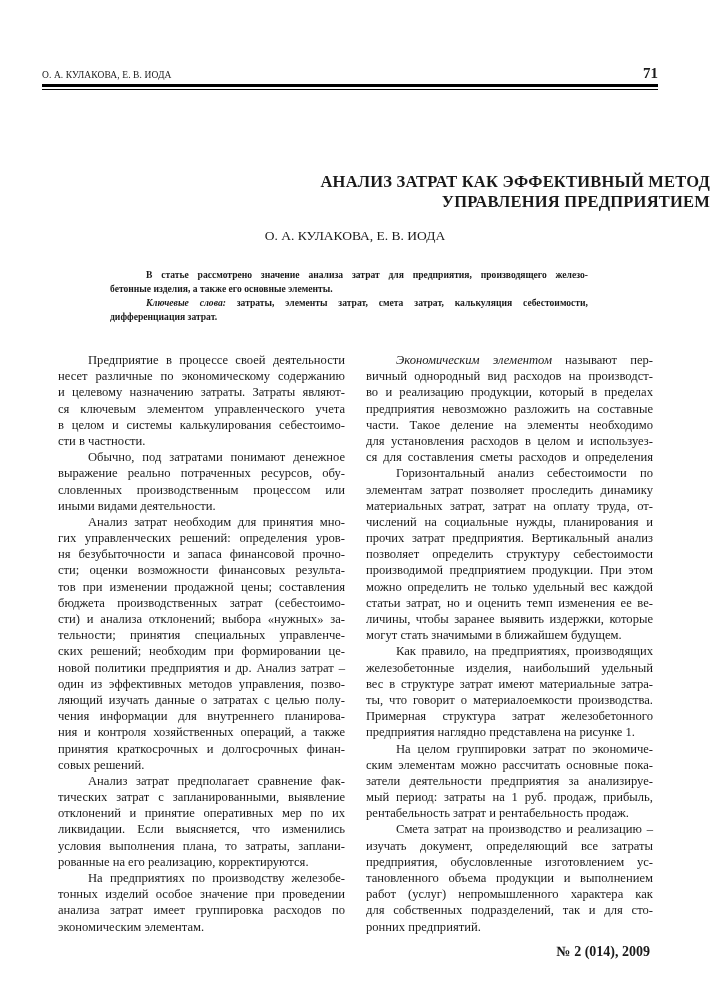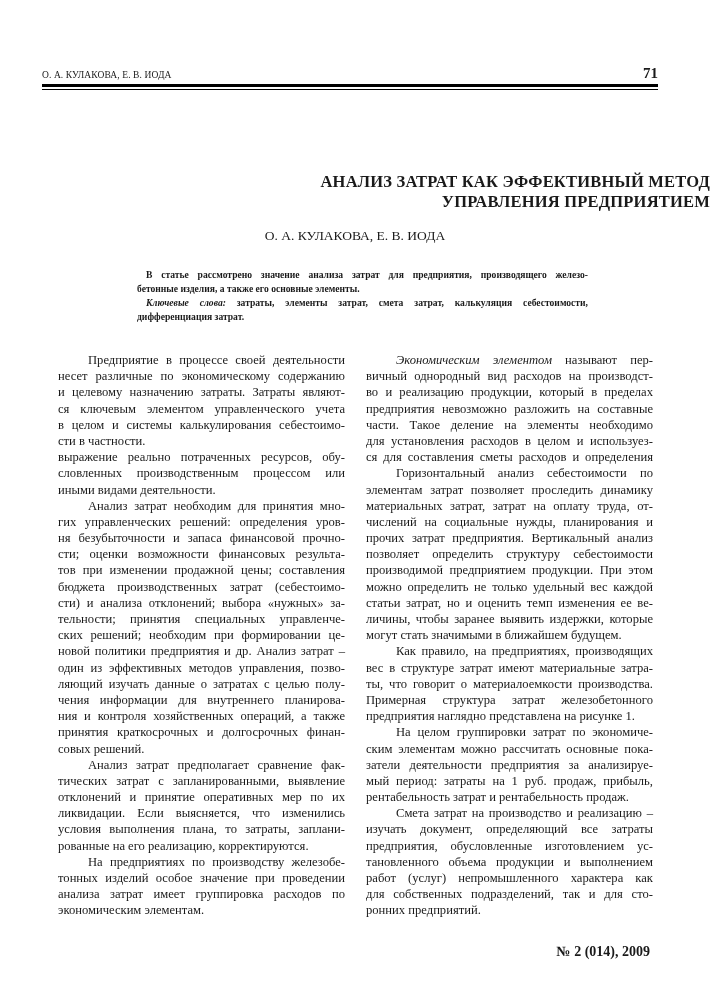--- a/index.html
+++ b/index.html
@@ -16,7 +16,7 @@
   .abstract { position: absolute; left: 110px; width: 478px; top: 268px;
               font-size: 9.6px; font-weight: bold; line-height: 14px; }
   .abstract .line { display: block; white-space: nowrap; text-align: justify; text-align-last: justify; }
-  .abstract .line.last { text-align-last: left; margin-left: 27px; }
+  .abstract .line.last { text-align-last: left; }
   .abstract .indent { padding-left: 36px; }
   .abstract i { font-weight: bold; }
   .col { position: absolute; top: 352px; width: 287px; font-size: 12.6px; line-height: 16.2px; }

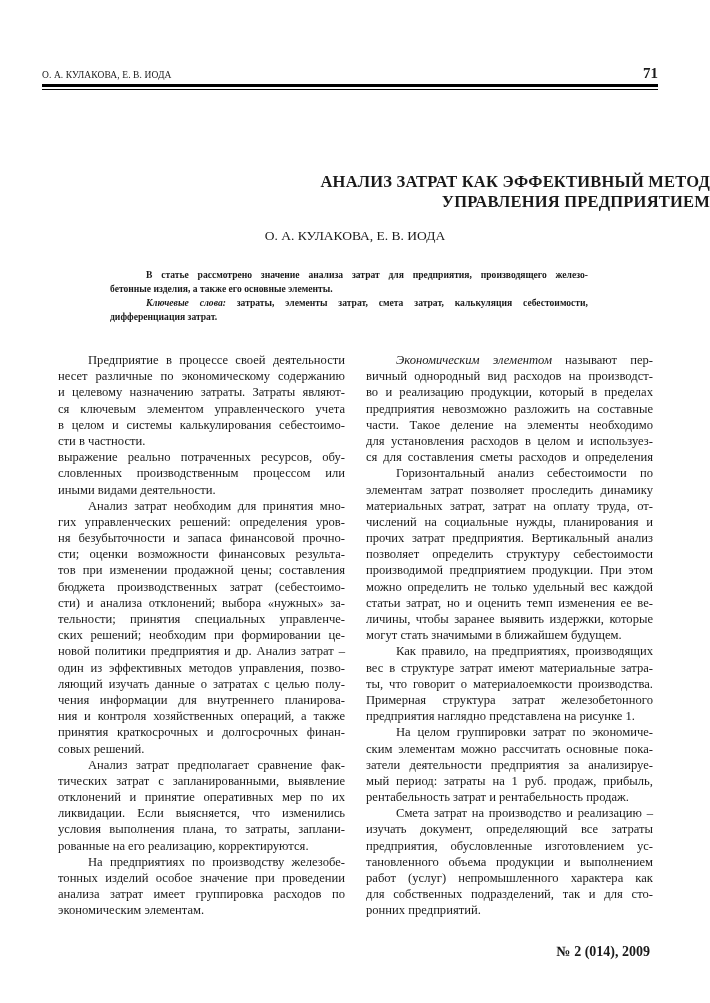--- a/index.html
+++ b/index.html
@@ -58,6 +58,7 @@
     <span class="line">ся ключевым элементом управленческого учета</span>
     <span class="line">в целом и системы калькулирования себестоимо-</span>
     <span class="line last">сти в частности.</span>
+    <span class="line indent">Обычно, под затратами понимают денежное</span>
     <span class="line">выражение реально потраченных ресурсов, обу-</span>
     <span class="line">словленных производственным процессом или</span>
     <span class="line last">иными видами деятельности.</span>

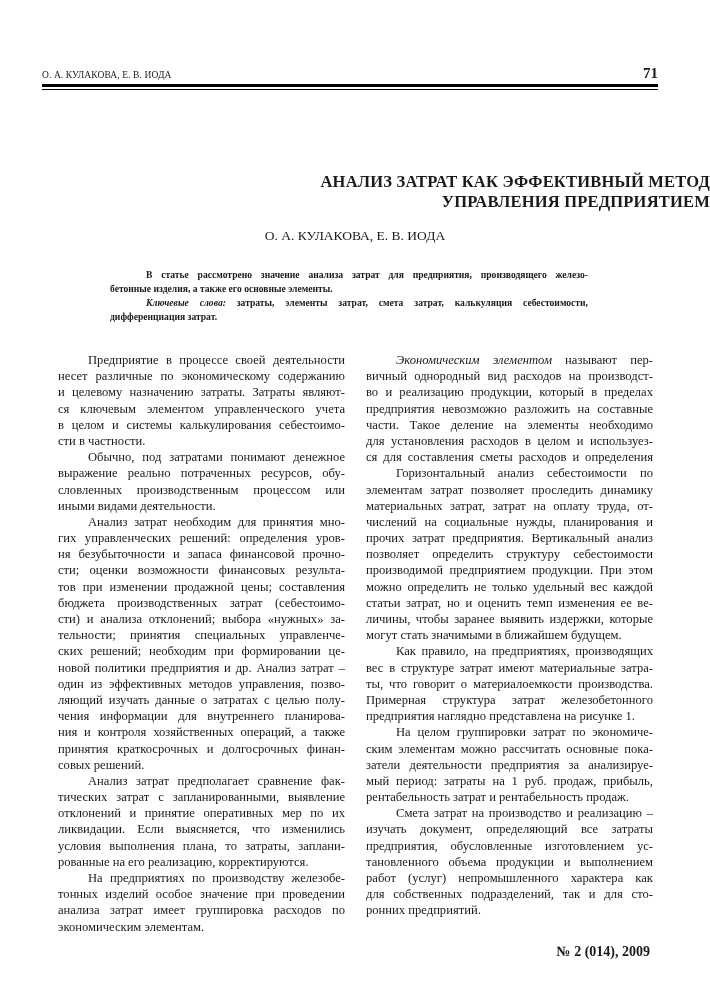--- a/index.html
+++ b/index.html
@@ -109,6 +109,7 @@
     <span class="line">личины, чтобы заранее выявить издержки, которые</span>
     <span class="line last">могут стать значимыми в ближайшем будущем.</span>
     <span class="line indent">Как правило, на предприятиях, производящих</span>
+    <span class="line">железобетонные изделия, наибольший удельный</span>
     <span class="line">вес в структуре затрат имеют материальные затра-</span>
     <span class="line">ты, что говорит о материалоемкости производства.</span>
     <span class="line">Примерная структура затрат железобетонного</span>

